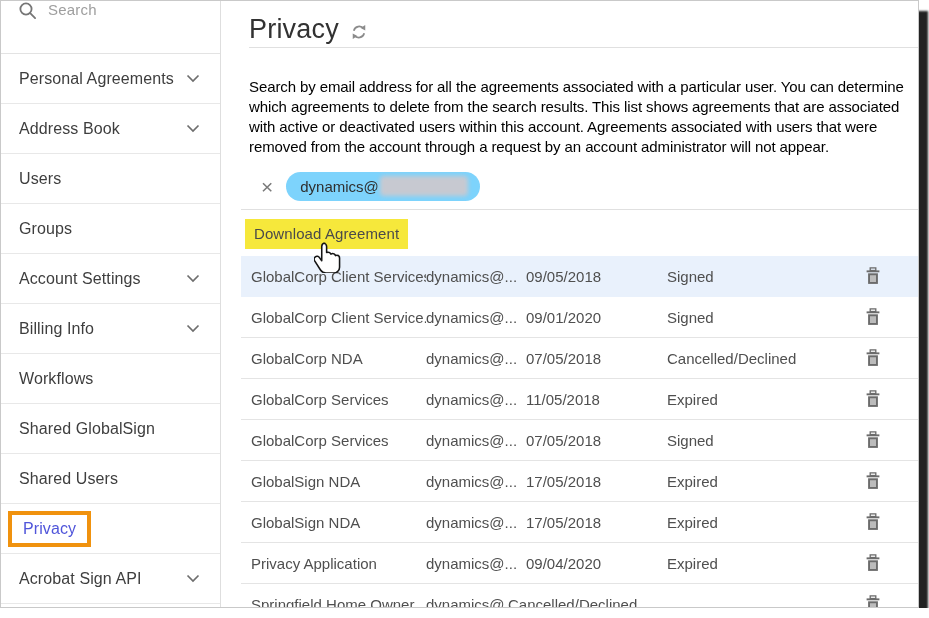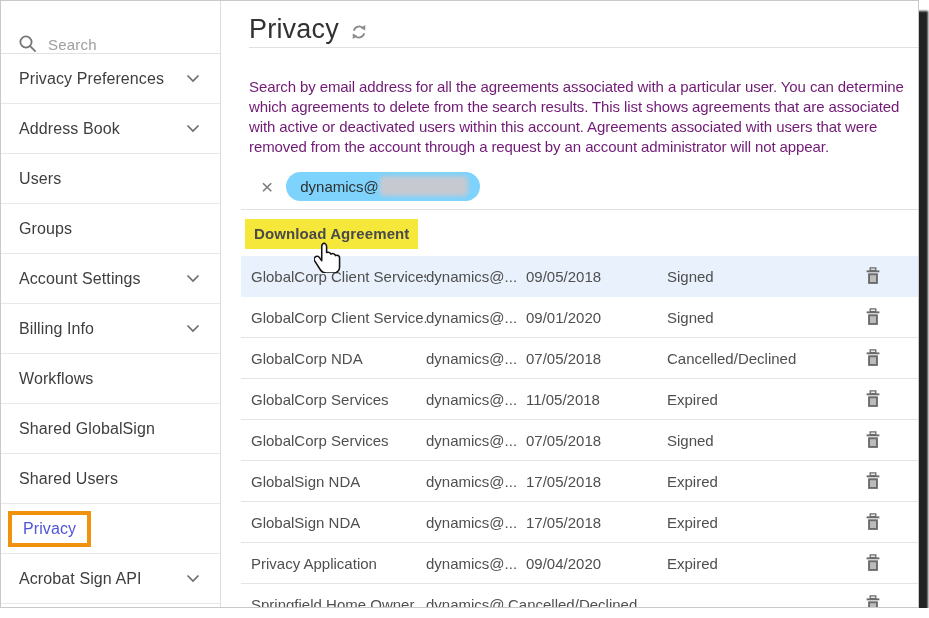--- a/index.html
+++ b/index.html
@@ -16,7 +16,7 @@
     border-right:1px solid #dedede; background:#fff;
   }
   .search-row {
-    height:53px; display:flex; align-items:flex-end; padding-left:17px;
+    height:53px; display:flex; align-items:flex-start; padding-left:17px;
     border-bottom:1px solid #e3e3e3;
   }
   .search-row svg { flex:0 0 auto; }

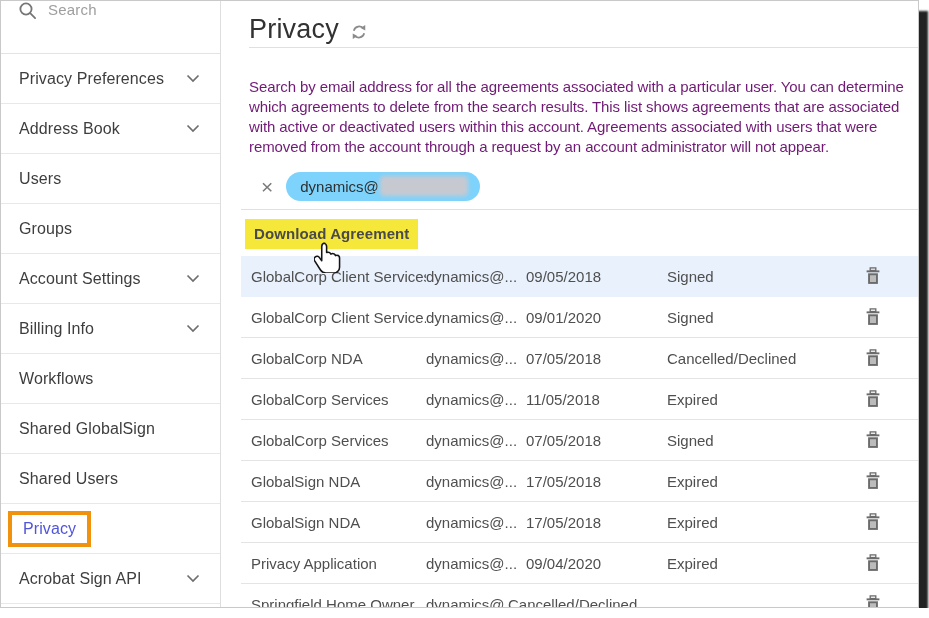--- a/index.html
+++ b/index.html
@@ -96,7 +96,7 @@
     <div>
 
         <div class="nav-item">
-          <span class="nav-label">Privacy Preferences</span>
+          <span class="nav-label">Personal Agreements</span>
           <span class="chev">
             <svg width="14" height="9" viewBox="0 0 14 9">
               <polyline points="1.5,1.5 7,7 12.5,1.5" fill="none" stroke="#6e6e6e" stroke-width="1.7"></polyline>

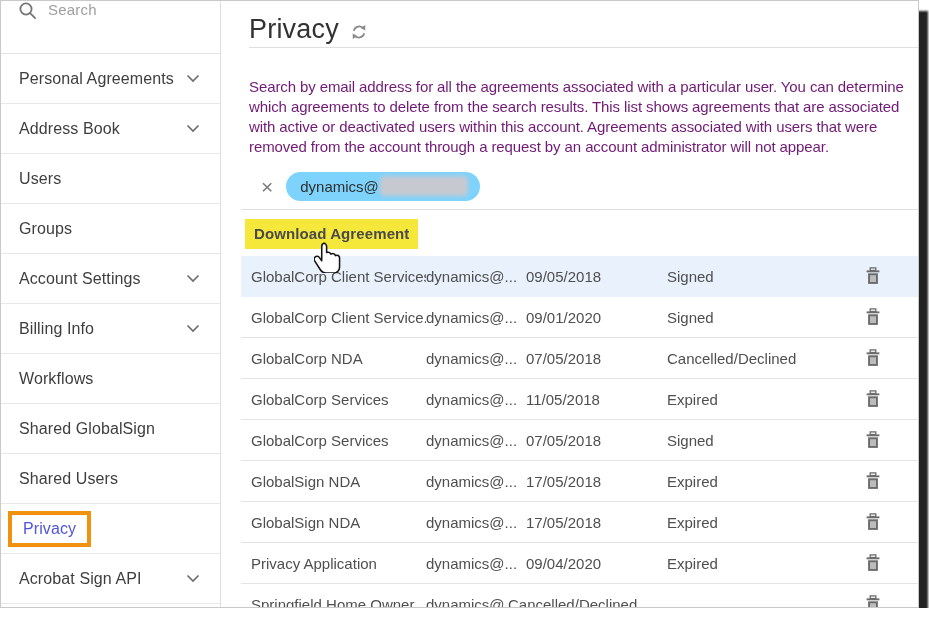--- a/index.html
+++ b/index.html
@@ -45,7 +45,7 @@
   .rule-title { margin-left:27px; }
   .desc {
     margin:29px 4px 0 27px; width:676px; font-size:15px; line-height:20px;
-    color:#701a75; letter-spacing:-0.1px;
+    color:#000000; letter-spacing:-0.1px;
   }
   .email-row { display:flex; align-items:center; margin:14px 0 0 39px; height:30px; }
   .clear-x { font-size:21px; color:#7a7a7a; line-height:1; cursor:pointer; font-weight:400; }

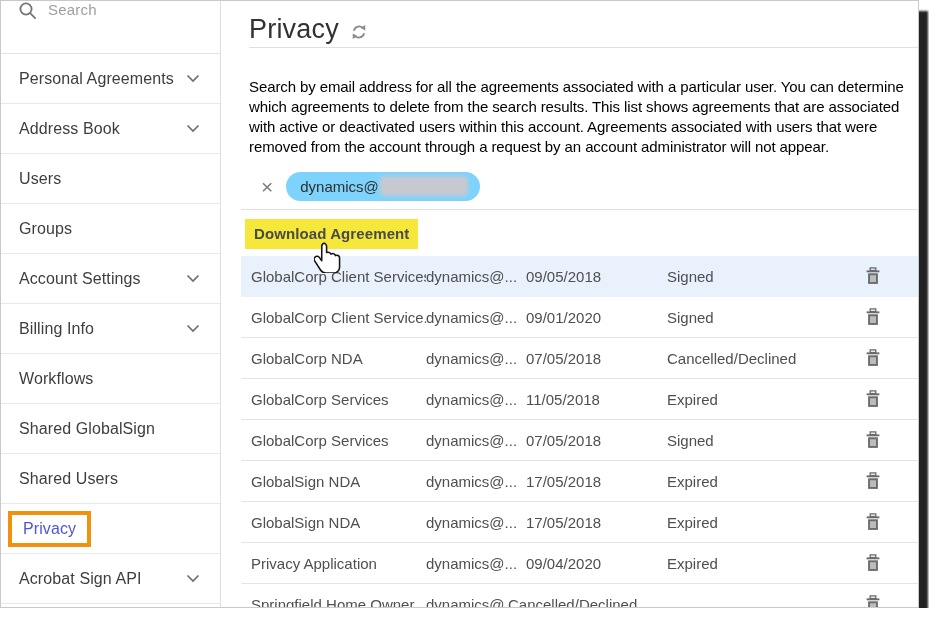--- a/index.html
+++ b/index.html
@@ -62,7 +62,7 @@
   .download-row { margin:9px 0 0 23px; }
   .download-btn {
     display:inline-block; background:#f6e83b; padding:6px 9px 7px 9px;
-    font-size:15px; font-weight:bold; color:#4a4a4a; cursor:pointer; letter-spacing:0.1px;
+    font-size:15px; font-weight:normal; color:#4a4a4a; cursor:pointer; letter-spacing:0.1px;
   }
   .hand-cursor { position:absolute; left:92px; top:241px; z-index:5; pointer-events:none; }
   

